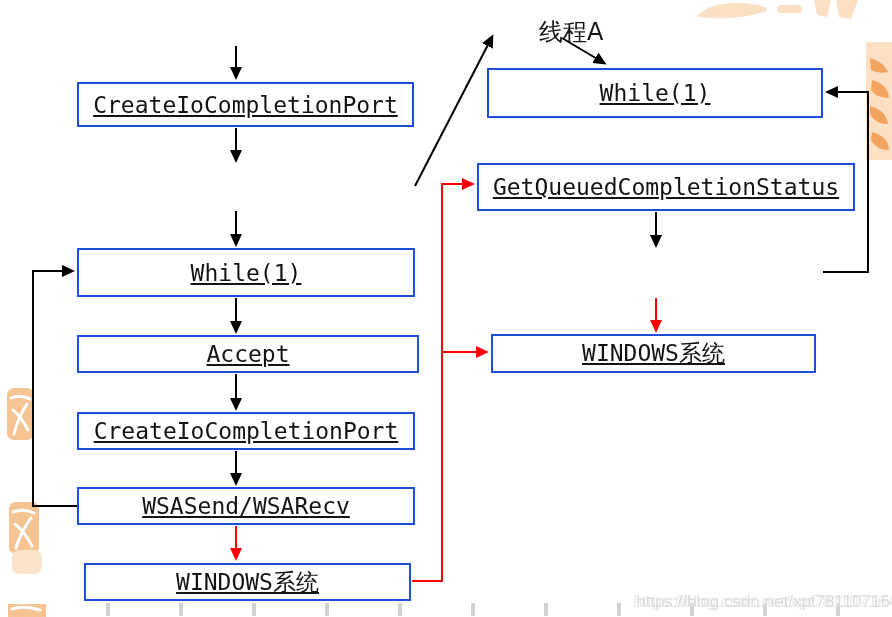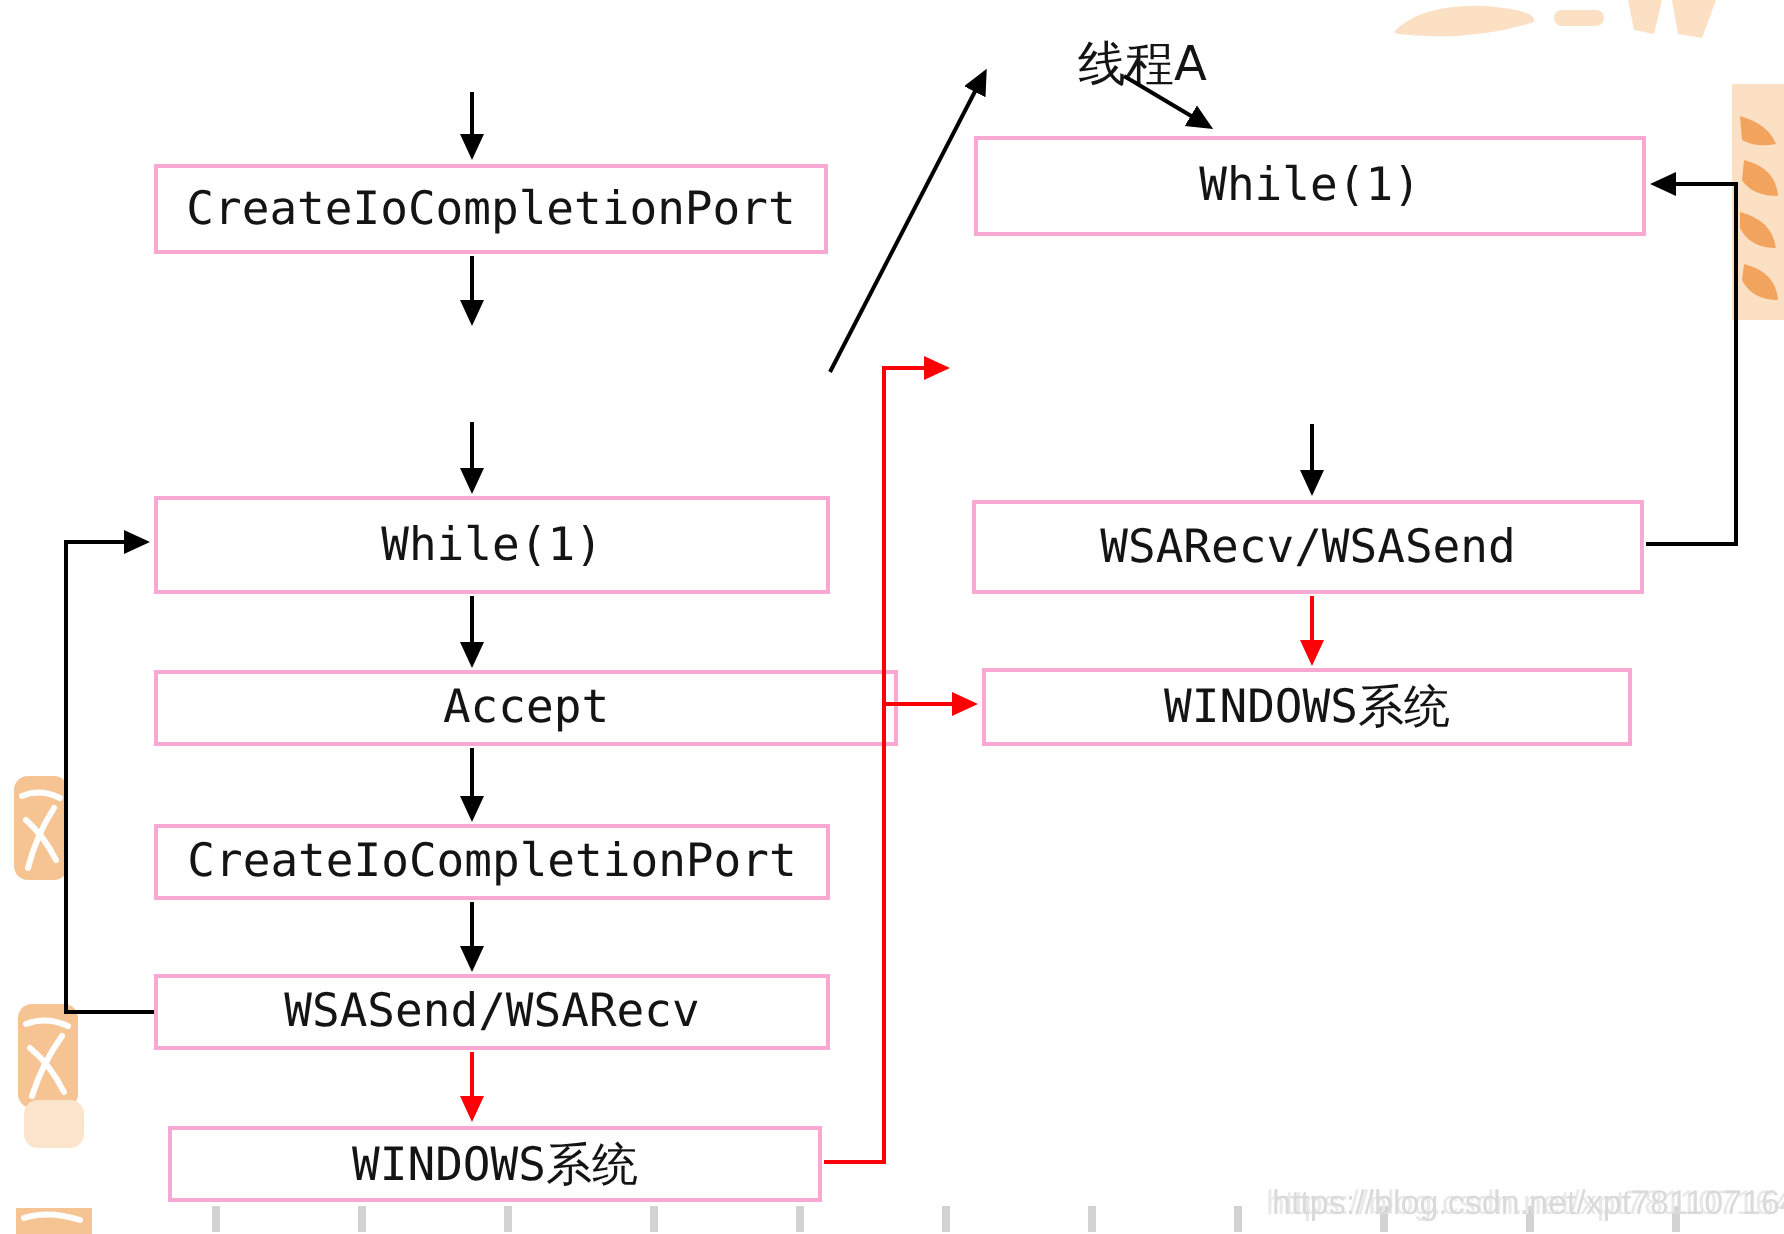--- a/index.html
+++ b/index.html
@@ -13,12 +13,13 @@
   .node{
     position:absolute;
     background:#ffffff;
-    border:2px solid #f9a8d4;
+    border:2px solid #1d4ed8;
     box-sizing:border-box;
     display:flex;align-items:center;justify-content:center;
     font-size:23px;color:#141414;
     letter-spacing:0px;
     white-space:nowrap;
+    text-decoration:underline;
   }
   .flow-label{
     position:absolute;

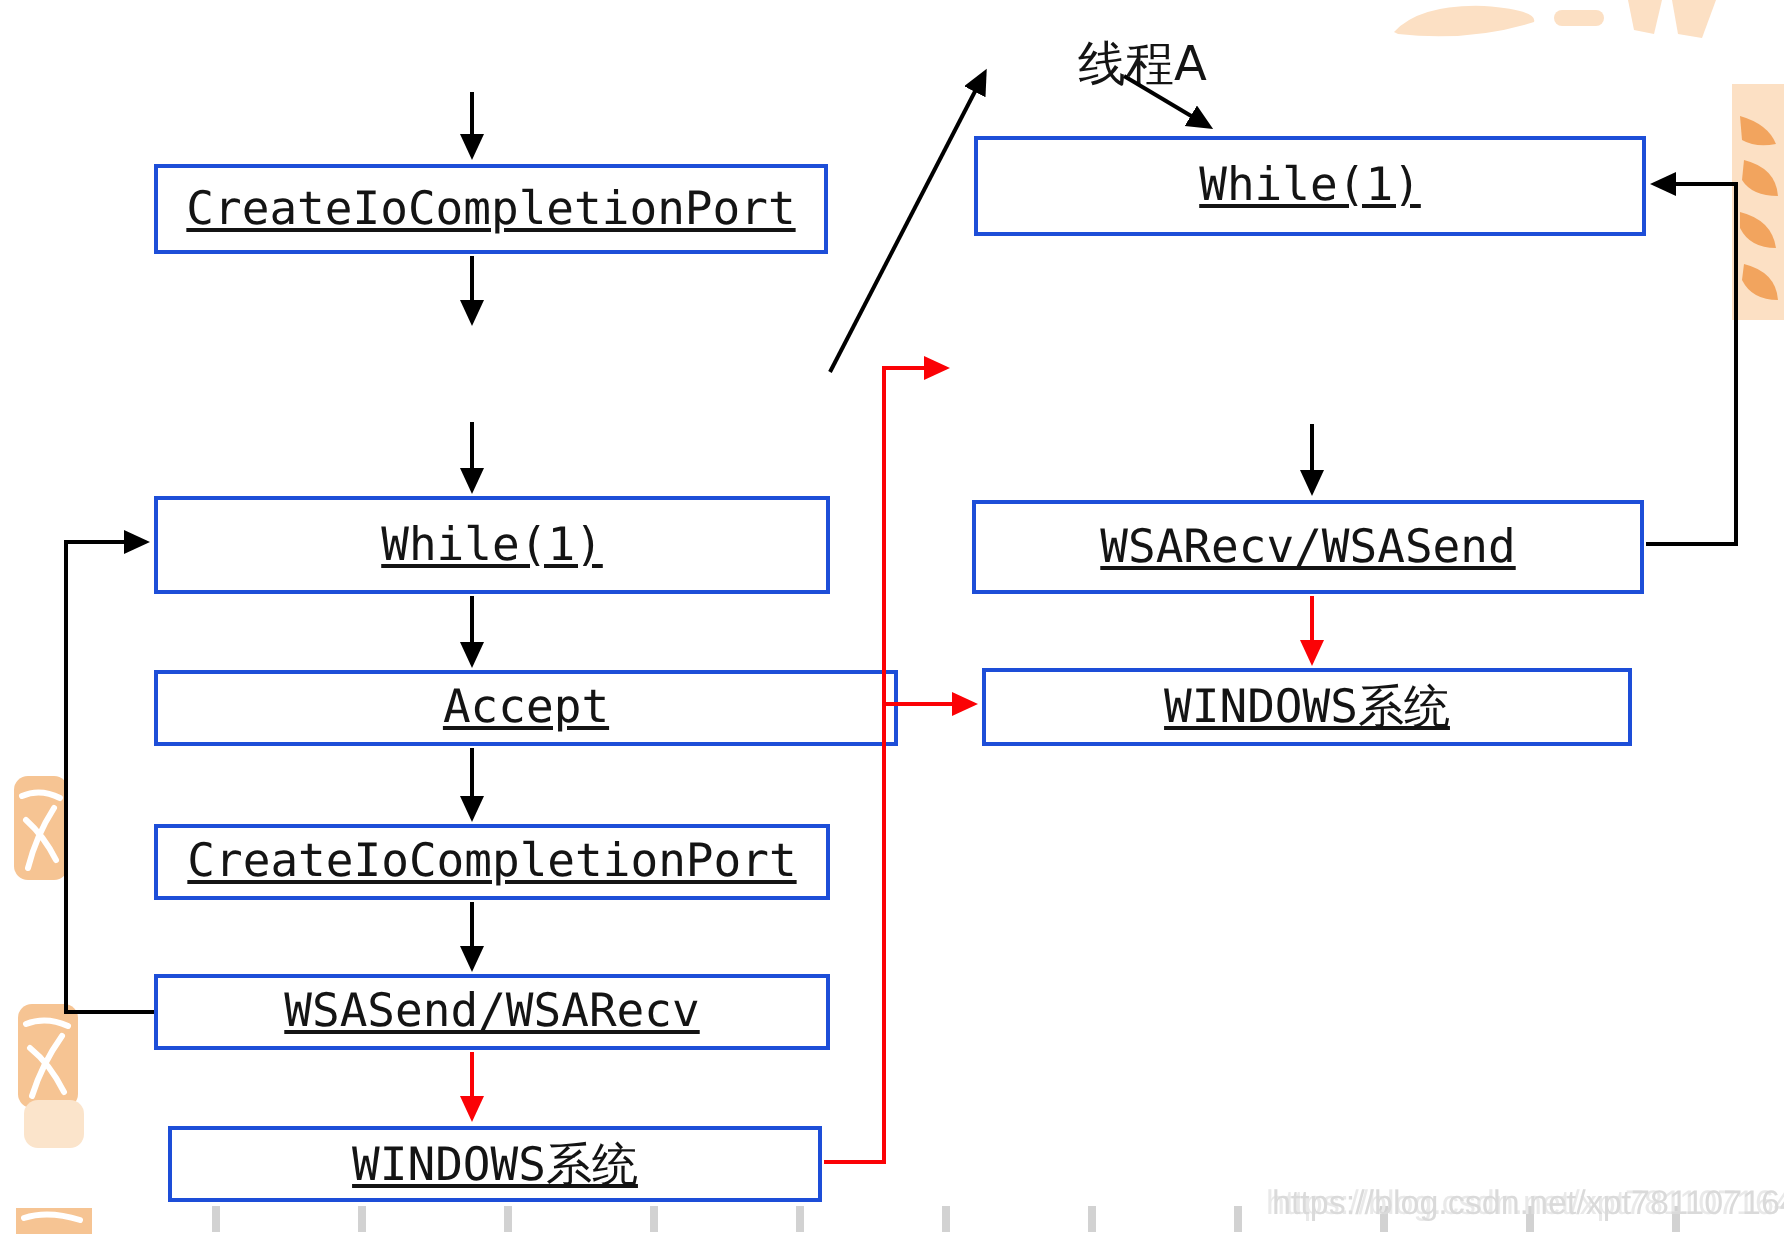--- a/index.html
+++ b/index.html
@@ -57,6 +57,7 @@
   <div class="node" style="left:84px;top:563px;width:327px;height:38px;">WINDOWS系统</div>
 
   <div class="node" style="left:487px;top:68px;width:336px;height:50px;">While(1)</div>
+  <div class="node" style="left:477px;top:163px;width:378px;height:48px;">GetQueuedCompletionStatus</div>
   <div class="node" style="left:486px;top:250px;width:336px;height:47px;">WSARecv/WSASend</div>
   <div class="node" style="left:491px;top:334px;width:325px;height:39px;">WINDOWS系统</div>
 

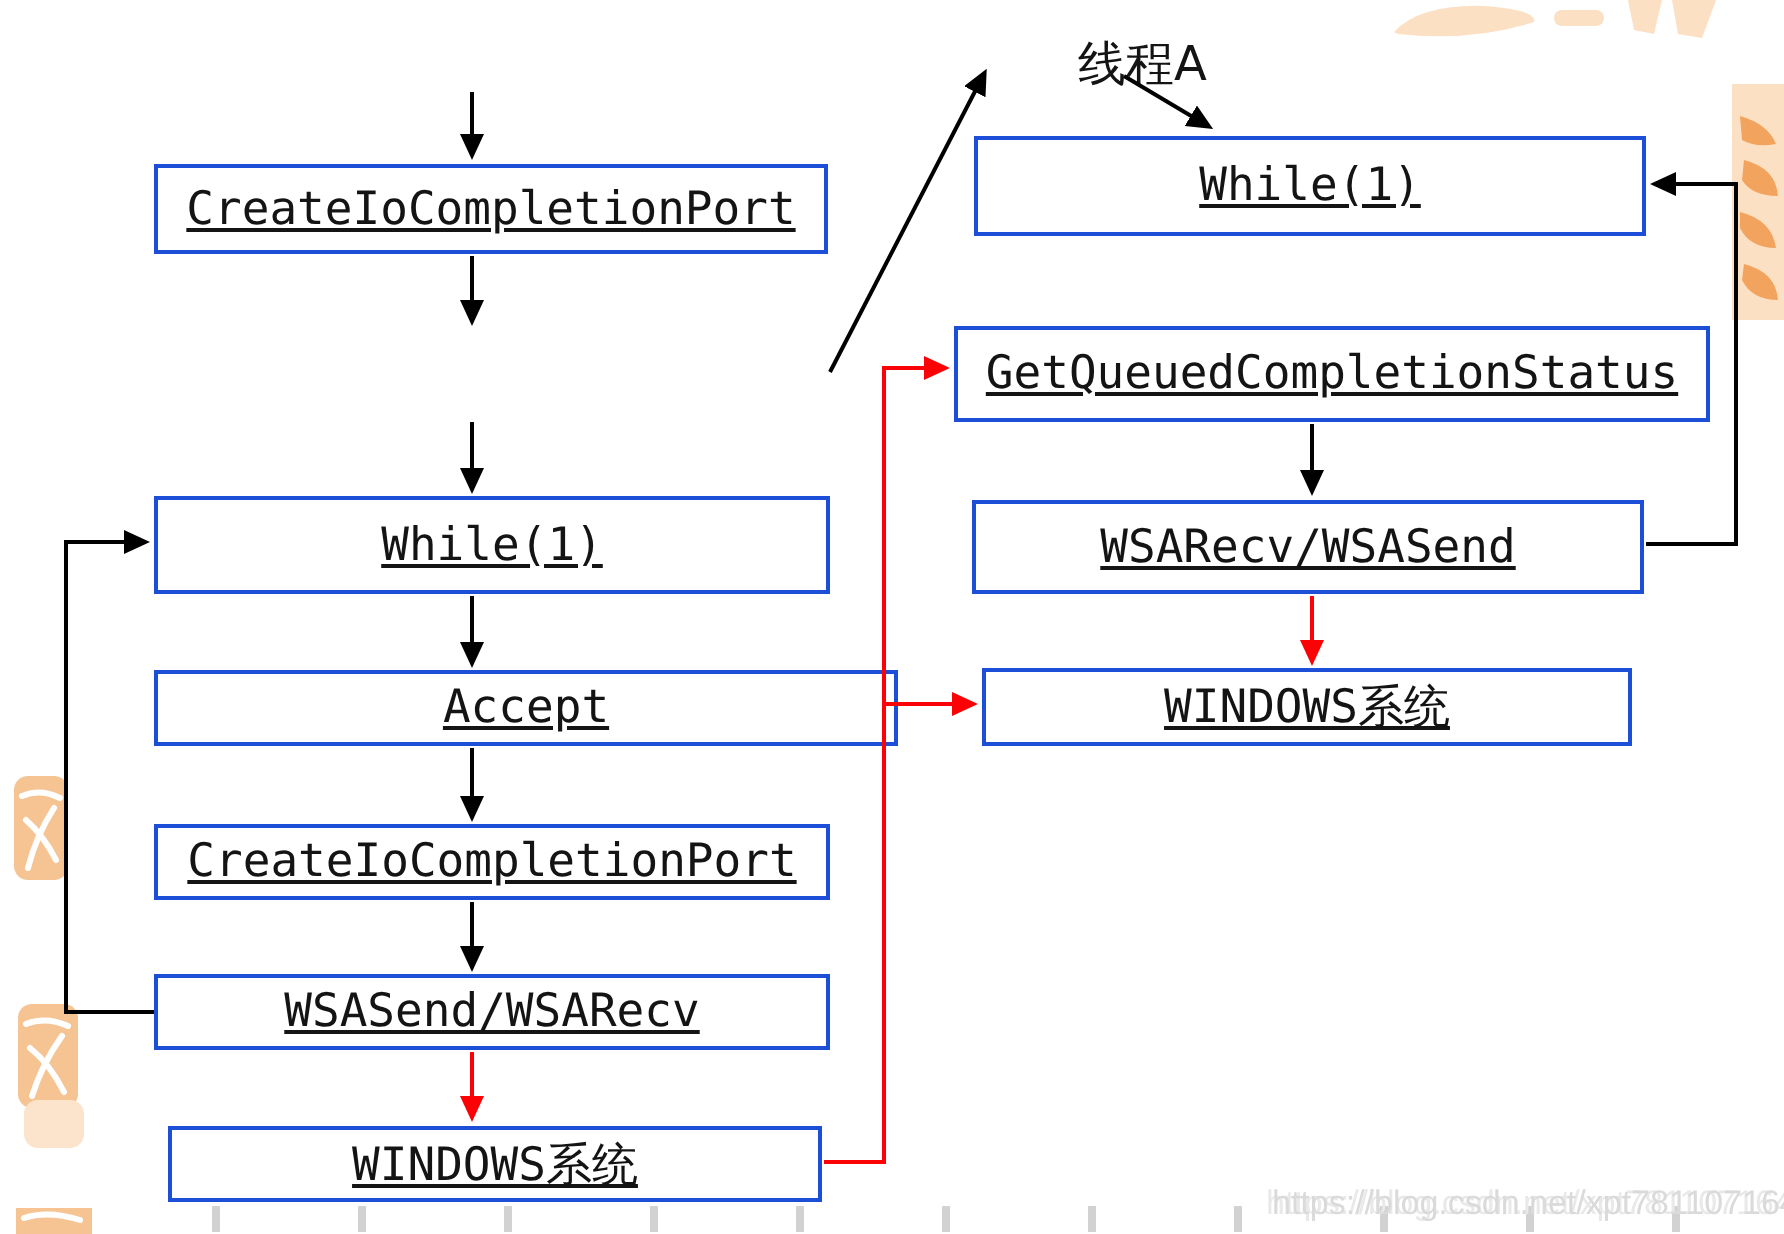--- a/index.html
+++ b/index.html
@@ -58,7 +58,6 @@
 
   <div class="node" style="left:487px;top:68px;width:336px;height:50px;">While(1)</div>
   <div class="node" style="left:477px;top:163px;width:378px;height:48px;">GetQueuedCompletionStatus</div>
-  <div class="node" style="left:486px;top:250px;width:336px;height:47px;">WSARecv/WSASend</div>
   <div class="node" style="left:491px;top:334px;width:325px;height:39px;">WINDOWS系统</div>
 
   <svg class="overlay" width="892" height="617" viewBox="0 0 892 617">

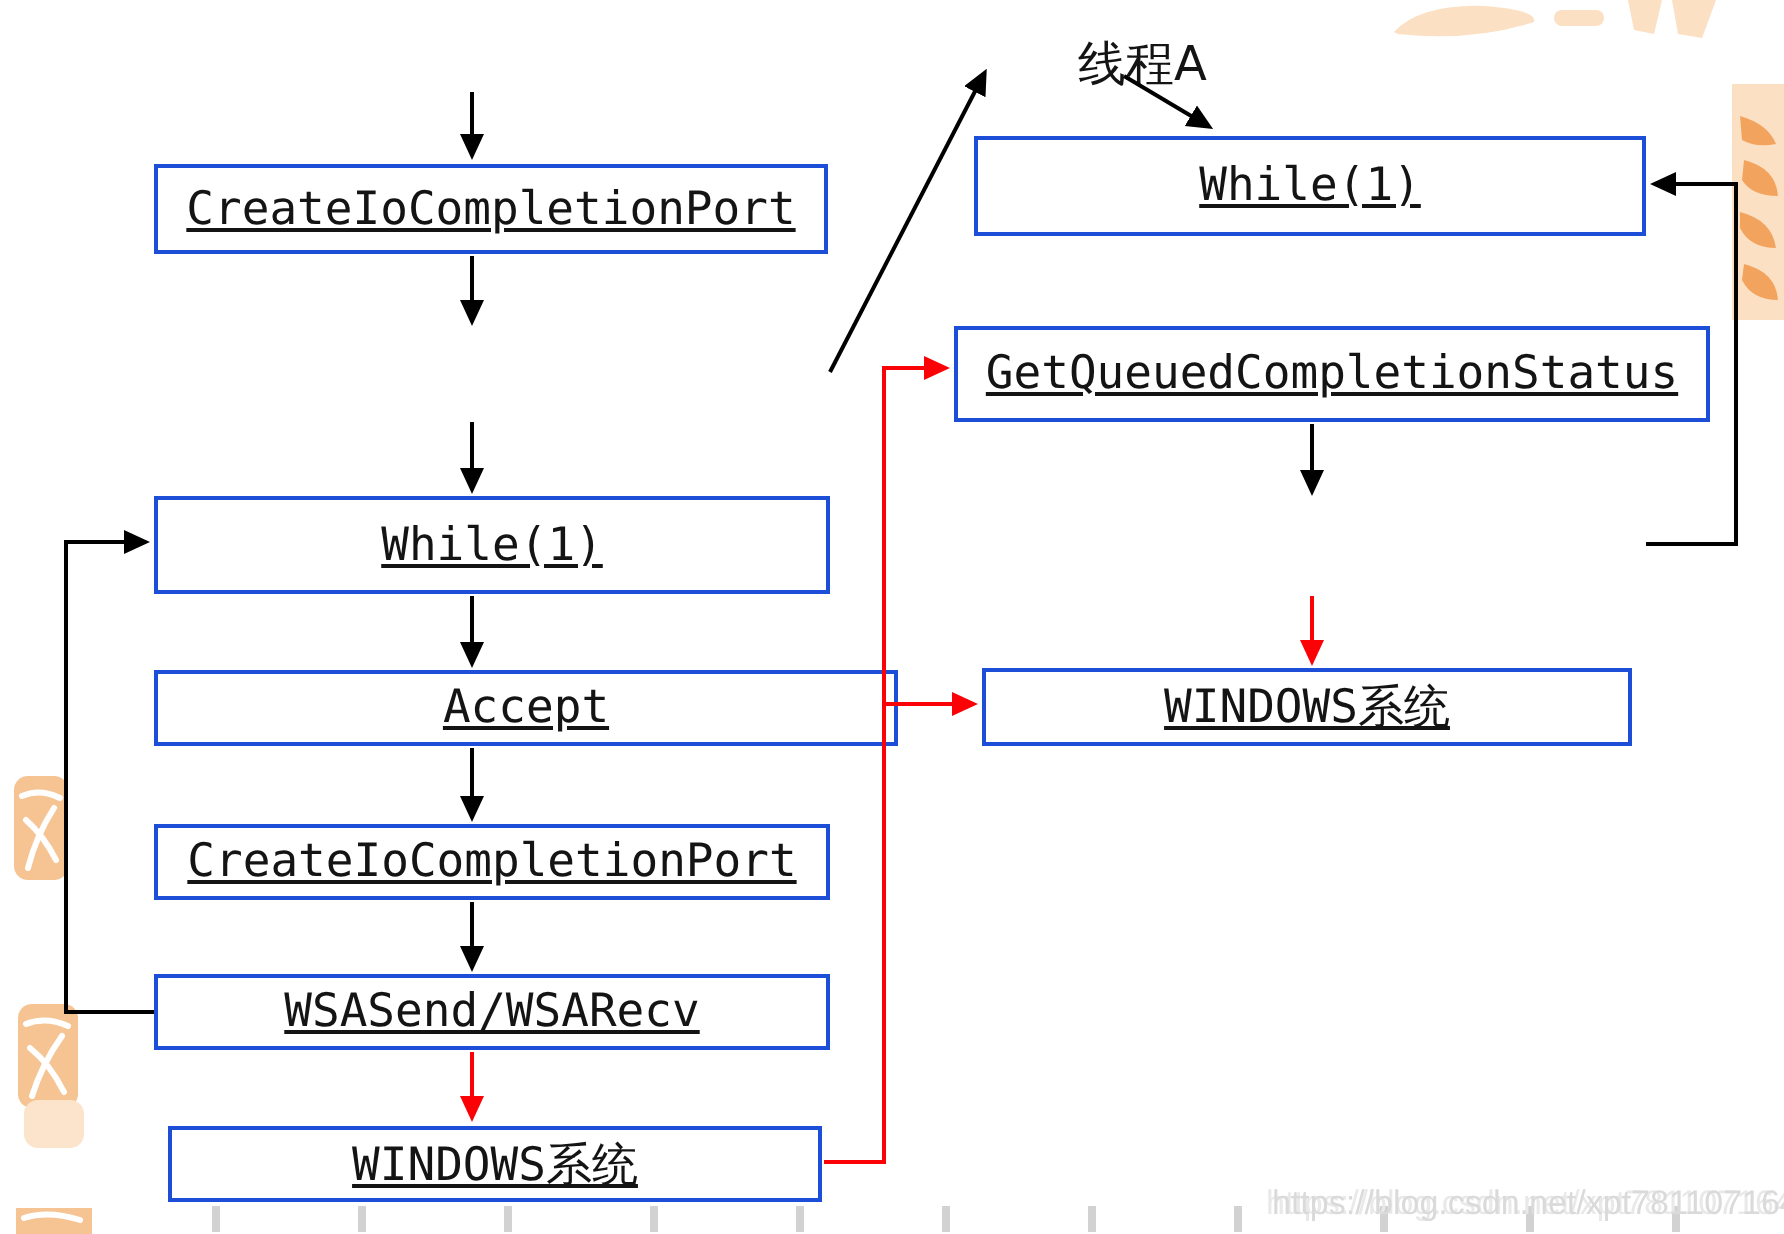--- a/index.html
+++ b/index.html
@@ -51,7 +51,7 @@
 
   <div class="node" style="left:77px;top:82px;width:337px;height:45px;">CreateIoCompletionPort</div>
   <div class="node" style="left:77px;top:248px;width:338px;height:49px;">While(1)</div>
-  <div class="node" style="left:77px;top:335px;width:372px;height:38px;">Accept</div>
+  <div class="node" style="left:77px;top:335px;width:342px;height:38px;">Accept</div>
   <div class="node" style="left:77px;top:412px;width:338px;height:38px;">CreateIoCompletionPort</div>
   <div class="node" style="left:77px;top:487px;width:338px;height:38px;">WSASend/WSARecv</div>
   <div class="node" style="left:84px;top:563px;width:327px;height:38px;">WINDOWS系统</div>

